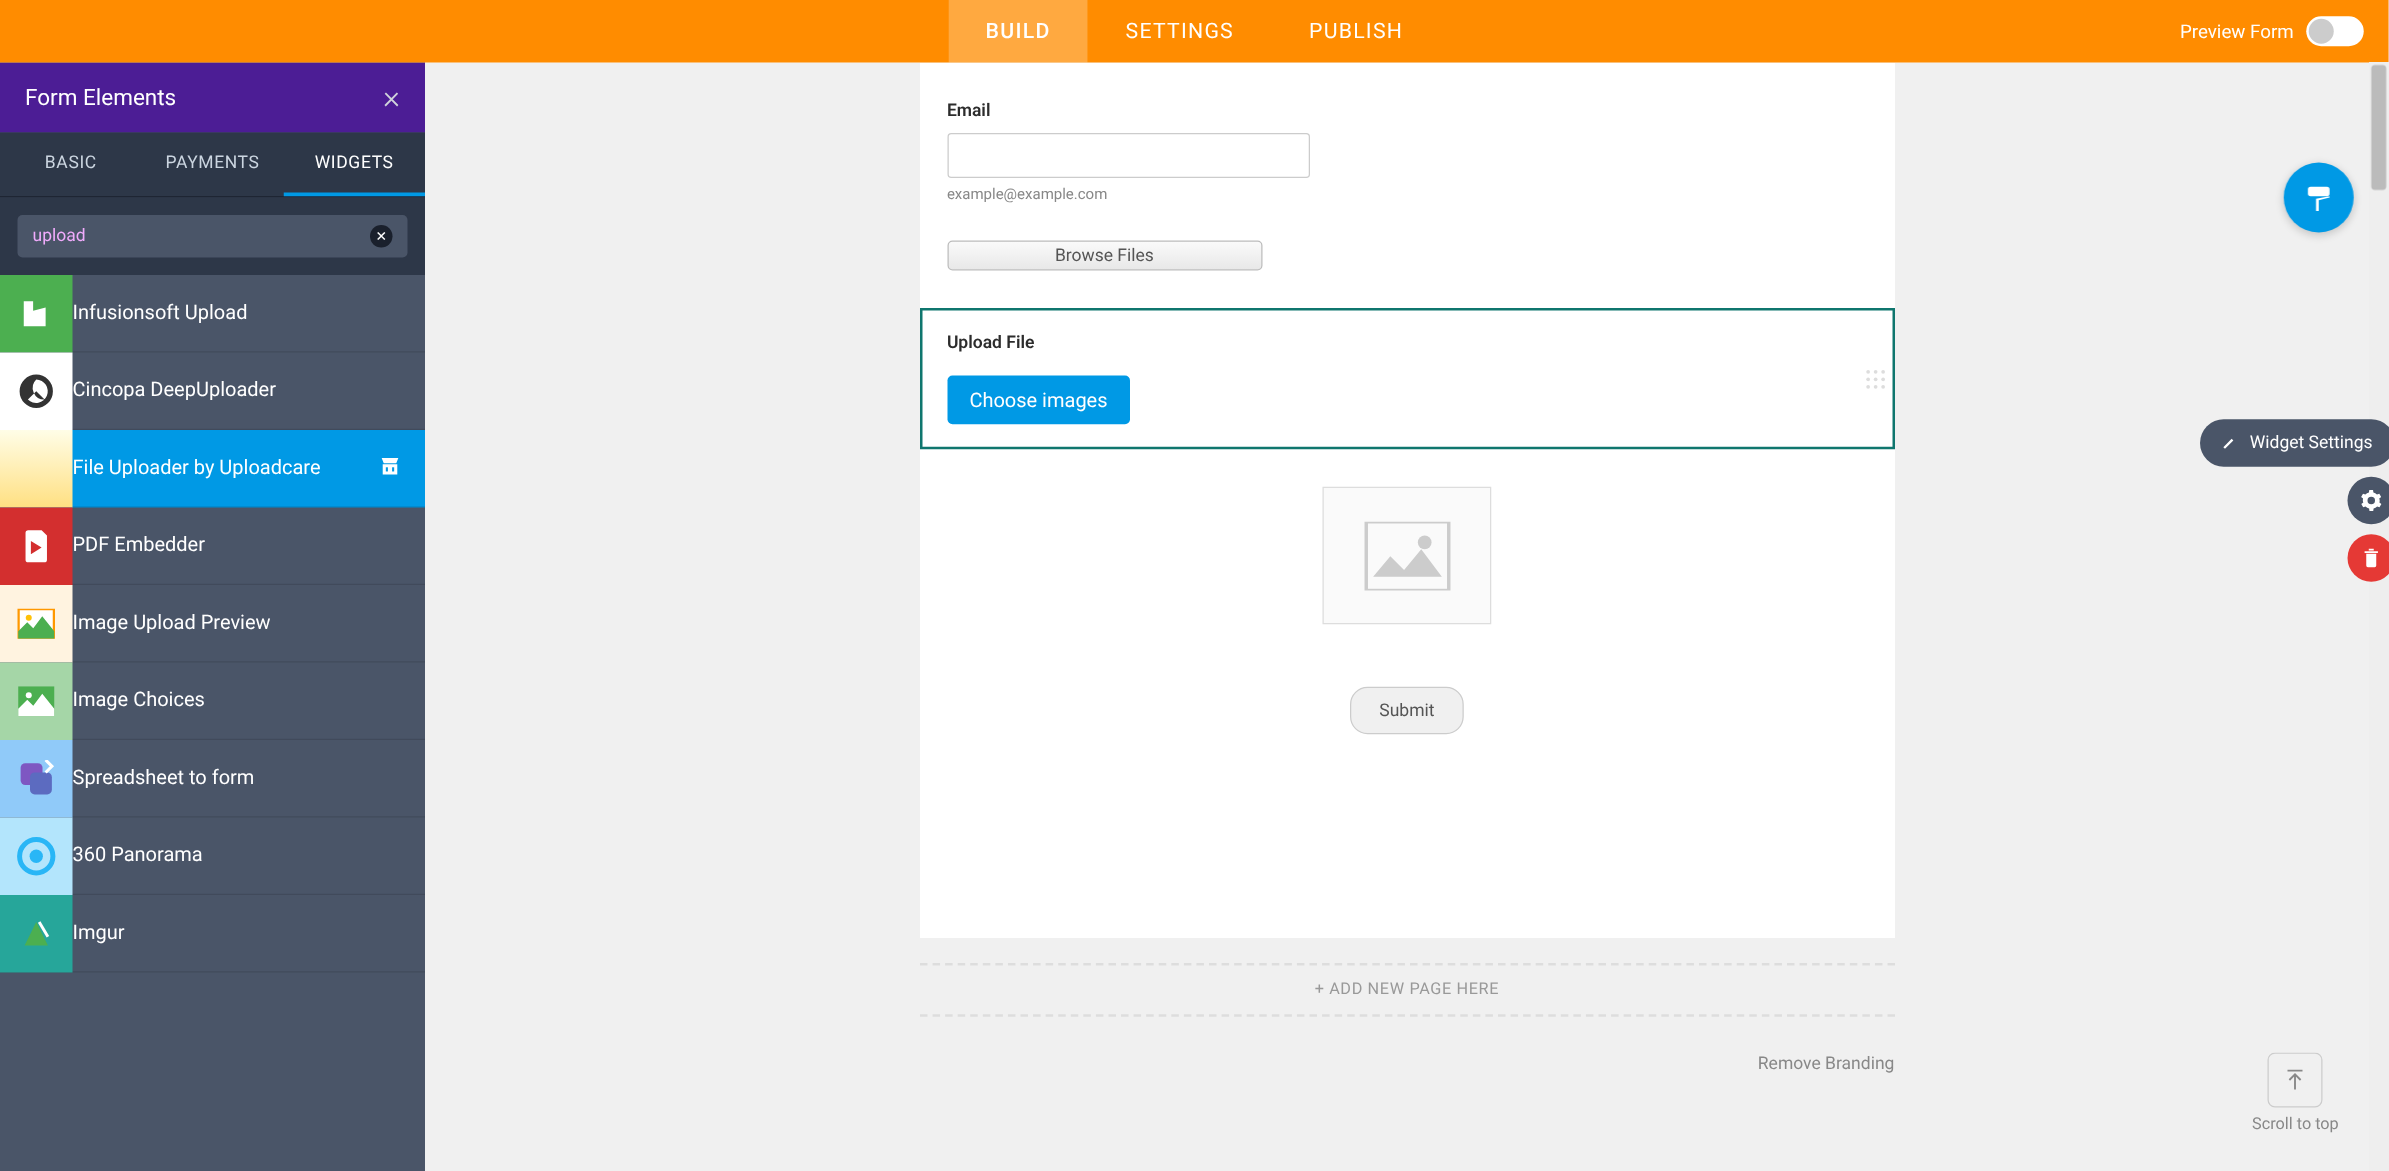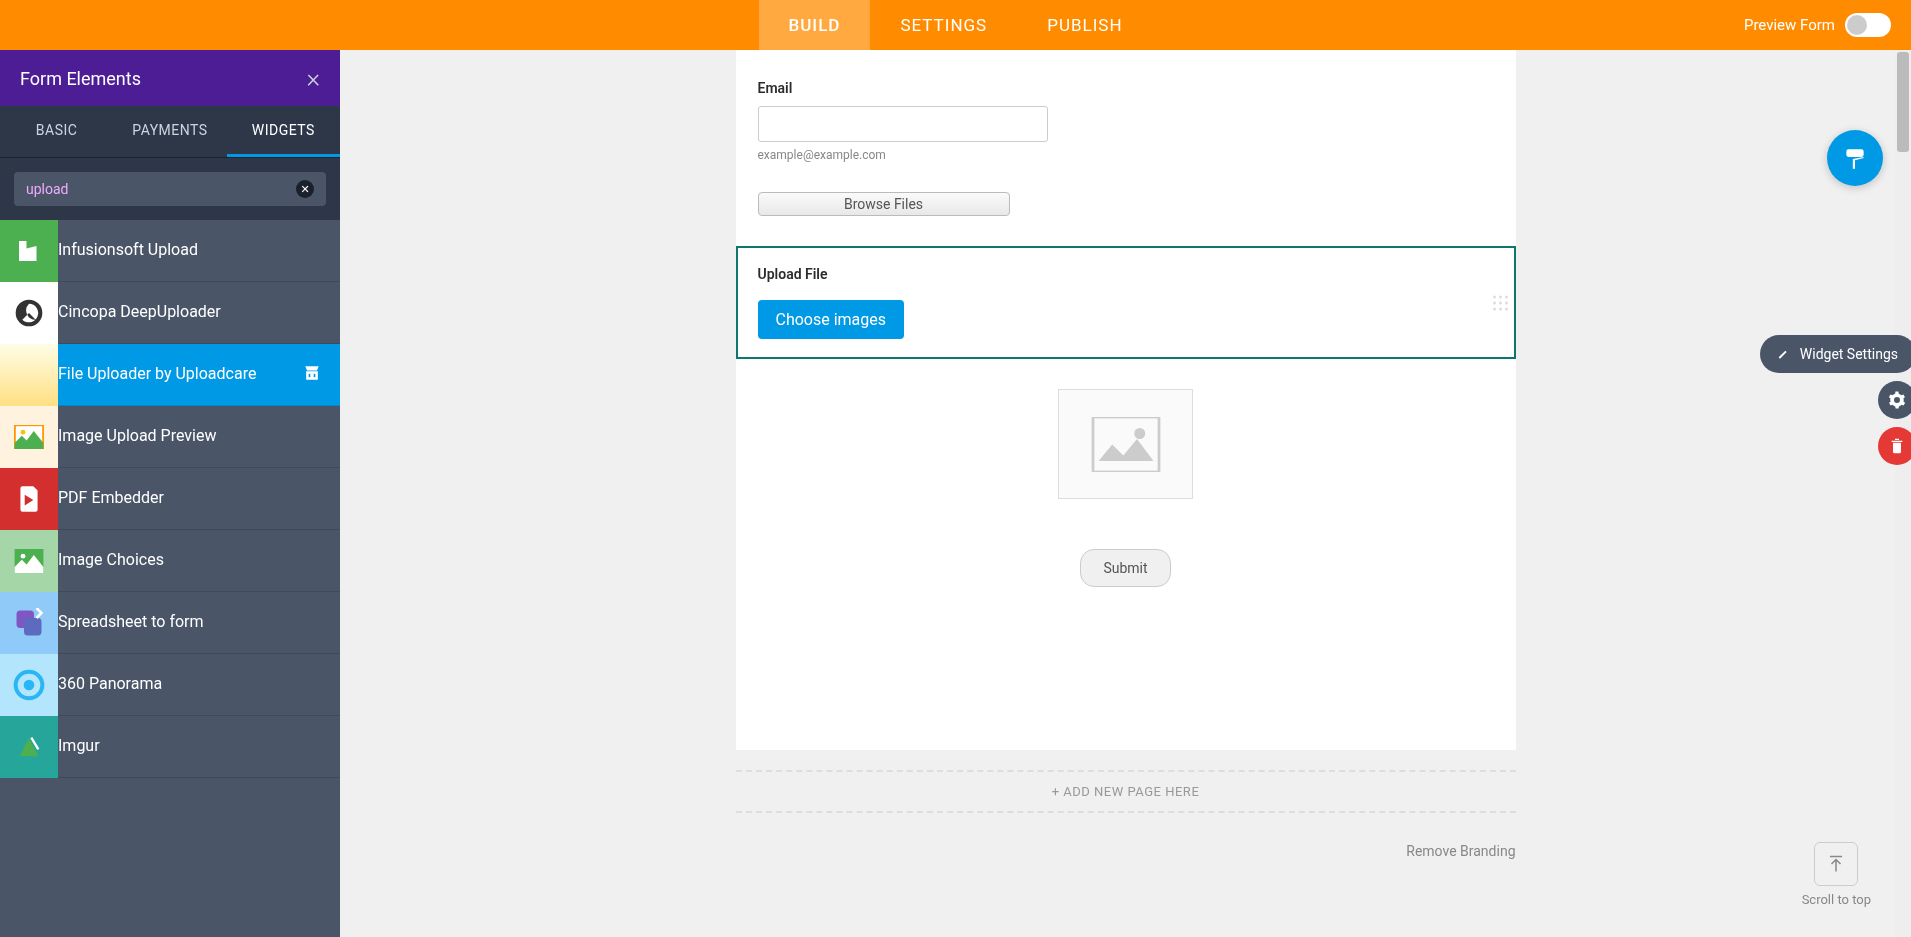--- a/index.html
+++ b/index.html
@@ -149,6 +149,16 @@
       </div>
       <div class="widget-item">
         <div class="widget-icon">
+            <div class="icon-box icon-pdf">
+              <svg width="26" height="30" viewBox="0 0 24 28" fill="#fff">
+                <path d="M6 2h10l4 4v18a2 2 0 01-2 2H6a2 2 0 01-2-2V4a2 2 0 012-2zm2 8v10l8-5z"></path>
+              </svg>
+            </div>
+          </div>
+        <div class="widget-label">PDF Embedder</div>
+      </div>
+      <div class="widget-item">
+        <div class="widget-icon">
             <div class="icon-box" style="background:#fff3e0">
               <svg width="30" height="24" viewBox="0 0 24 20">
                 <rect width="24" height="20" fill="#fff" stroke="#ff9800" stroke-width="2"></rect>
@@ -158,16 +168,6 @@
             </div>
           </div>
         <div class="widget-label">Image Upload Preview</div>
-      </div>
-      <div class="widget-item">
-        <div class="widget-icon">
-            <div class="icon-box icon-pdf">
-              <svg width="26" height="30" viewBox="0 0 24 28" fill="#fff">
-                <path d="M6 2h10l4 4v18a2 2 0 01-2 2H6a2 2 0 01-2-2V4a2 2 0 012-2zm2 8v10l8-5z"></path>
-              </svg>
-            </div>
-          </div>
-        <div class="widget-label">PDF Embedder</div>
       </div>
       <div class="widget-item">
         <div class="widget-icon">

